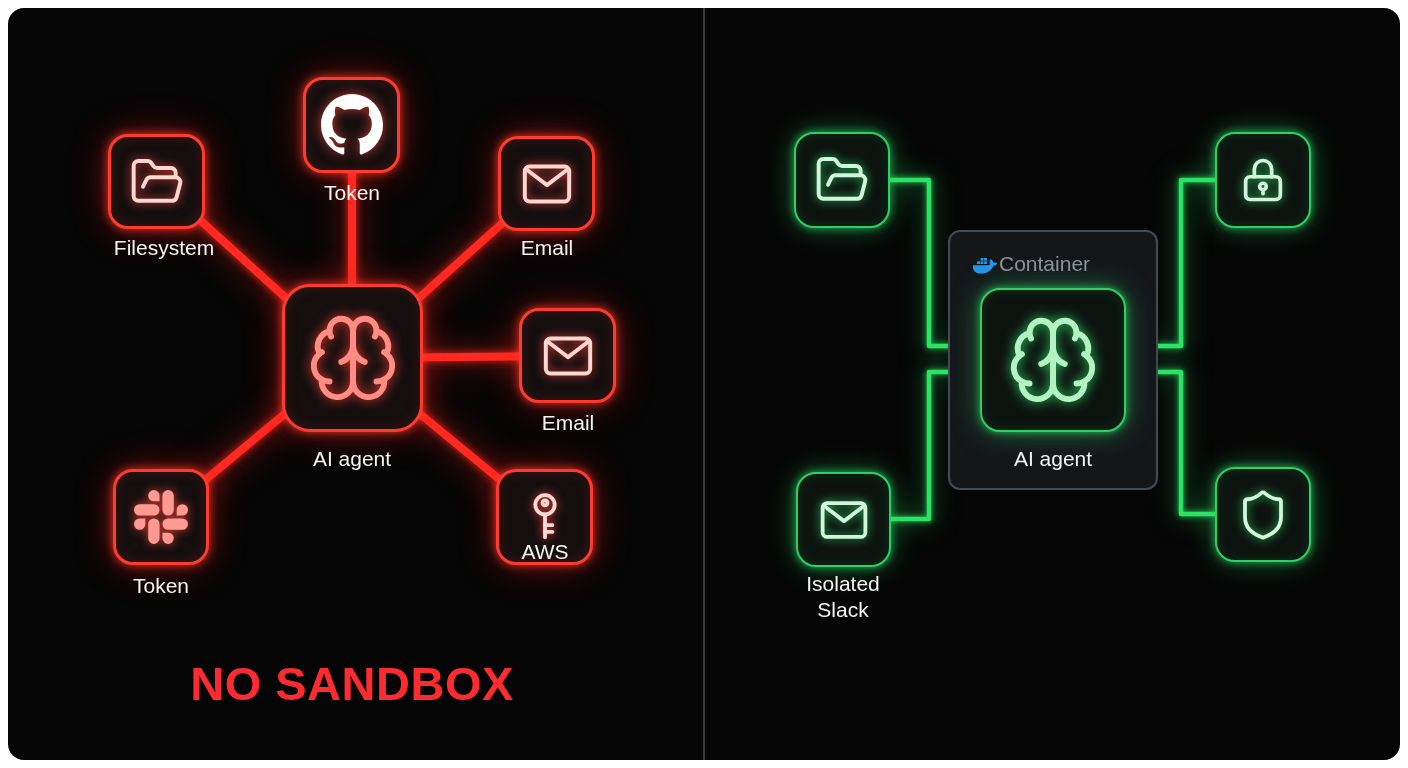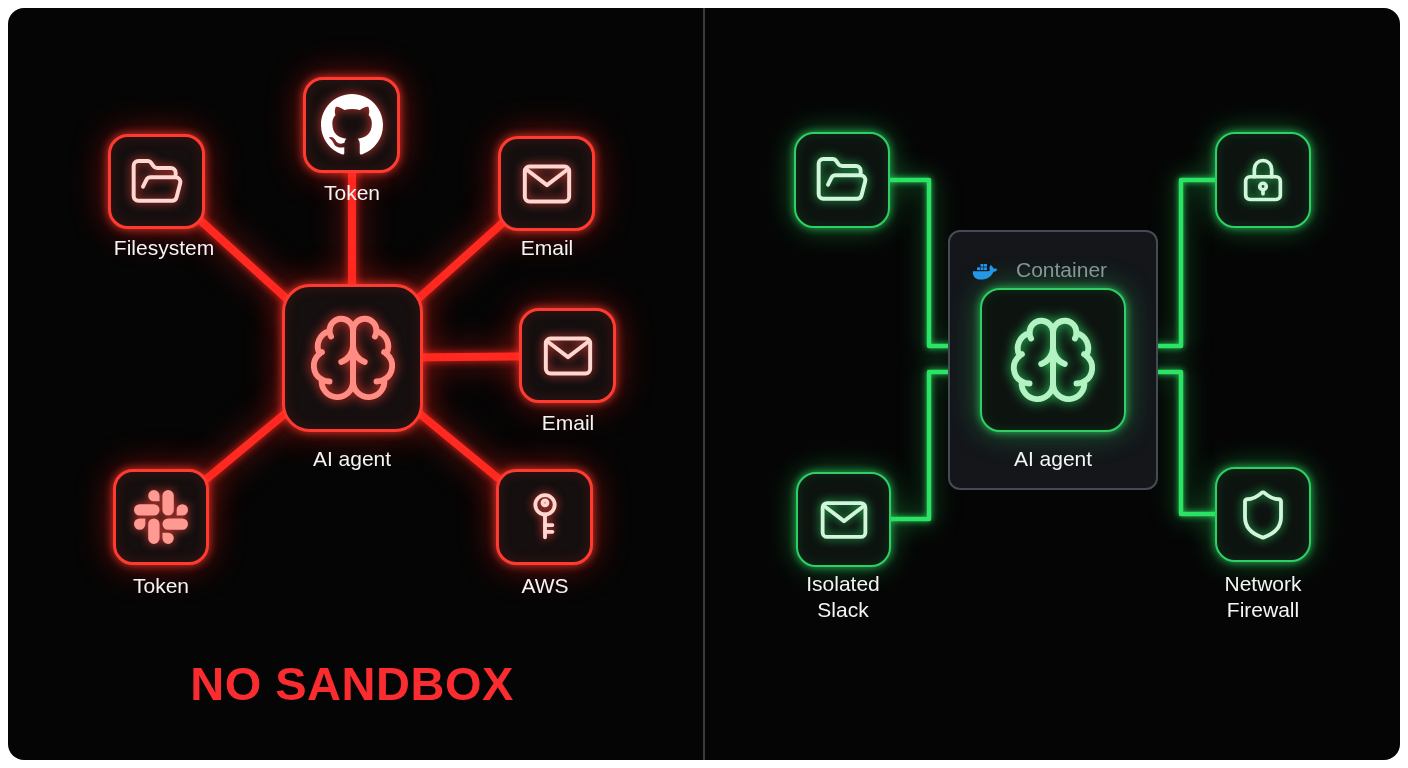--- a/index.html
+++ b/index.html
@@ -38,7 +38,7 @@
 
   .container-box { position:absolute; left:948px; top:230px; width:210px; height:260px;
                    background:#14161a; border:2px solid #454b53; border-radius:12px; }
-  .container-header { position:absolute; left:22px; top:26px; display:flex; align-items:center; gap:17px; }
+  .container-header { position:absolute; left:22px; top:20px; display:flex; align-items:center; gap:0; }
   .container-header span { color:#8b929b; font-size:21px; }
   .agent-inner { position:absolute; left:50%; transform:translateX(-50%); top:56px; width:146px; height:144px; }
   .agent-inner-label { position:absolute; left:0; right:0; bottom:17px; text-align:center; color:#f4f4f4; font-size:21px; }

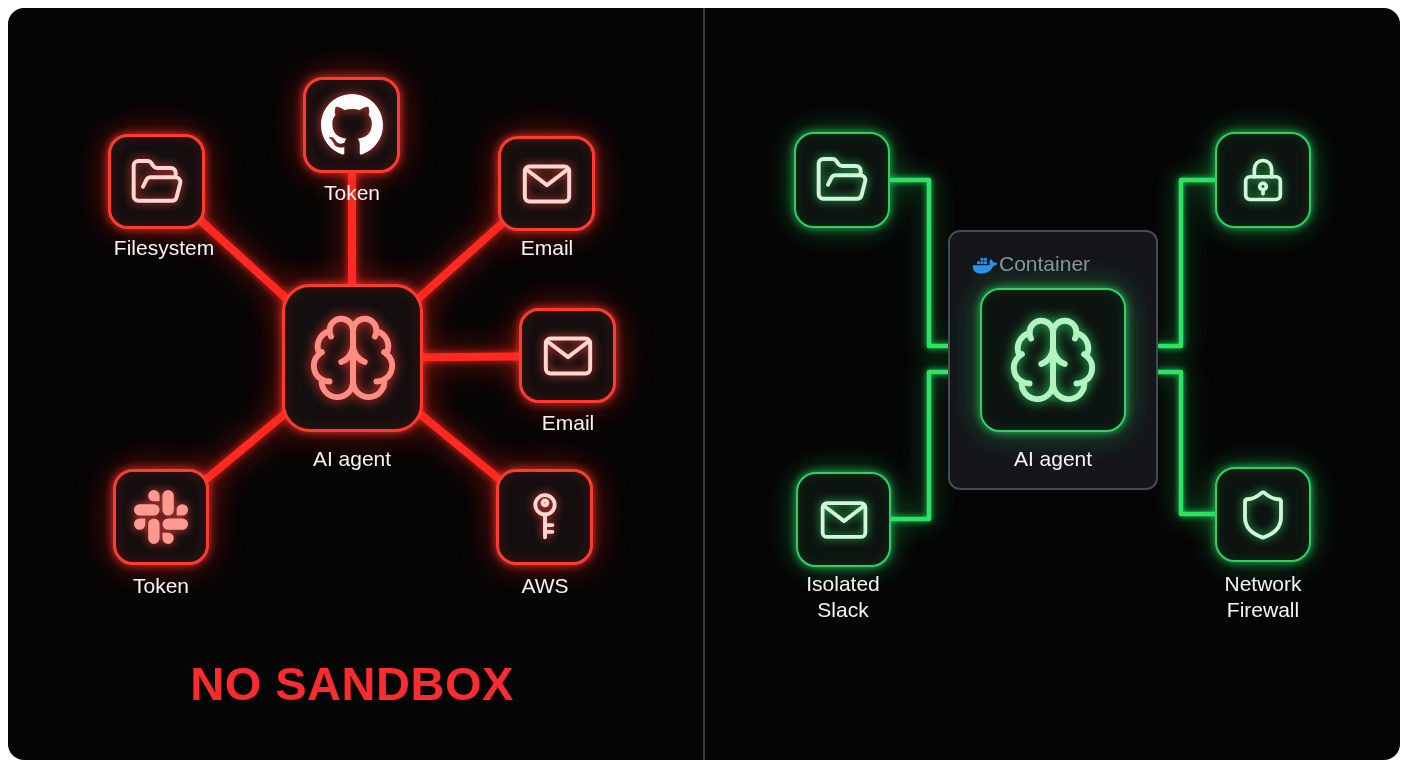--- a/index.html
+++ b/index.html
@@ -126,7 +126,7 @@
       </svg>
     </span>
   </div>
-  <div class="label" style="left:545px; top:573px;">AWS</div>
+  <div class="label" style="left:545px; top:539px;">AWS</div>
 
   <div class="node node-red agent-box-red" style="left:282px; top:284px; width:141px; height:148px;">
     <span class="brain-red">

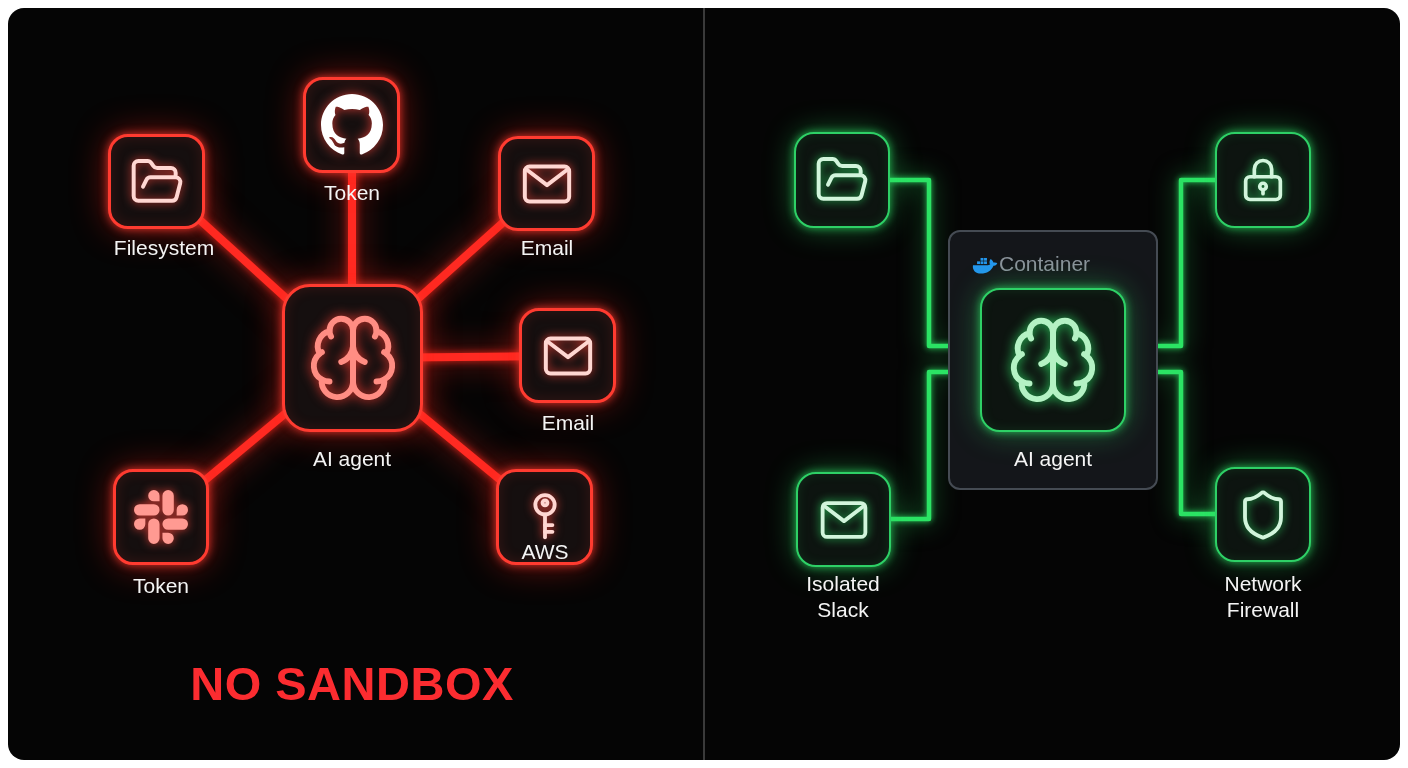--- a/index.html
+++ b/index.html
@@ -183,7 +183,6 @@
       </svg>
     </span>
   </div>
-  <div class="label" style="left:1263px; top:571px; width:130px;">Network Firewall</div>
 
   <div class="container-box">
     <div class="container-header">

